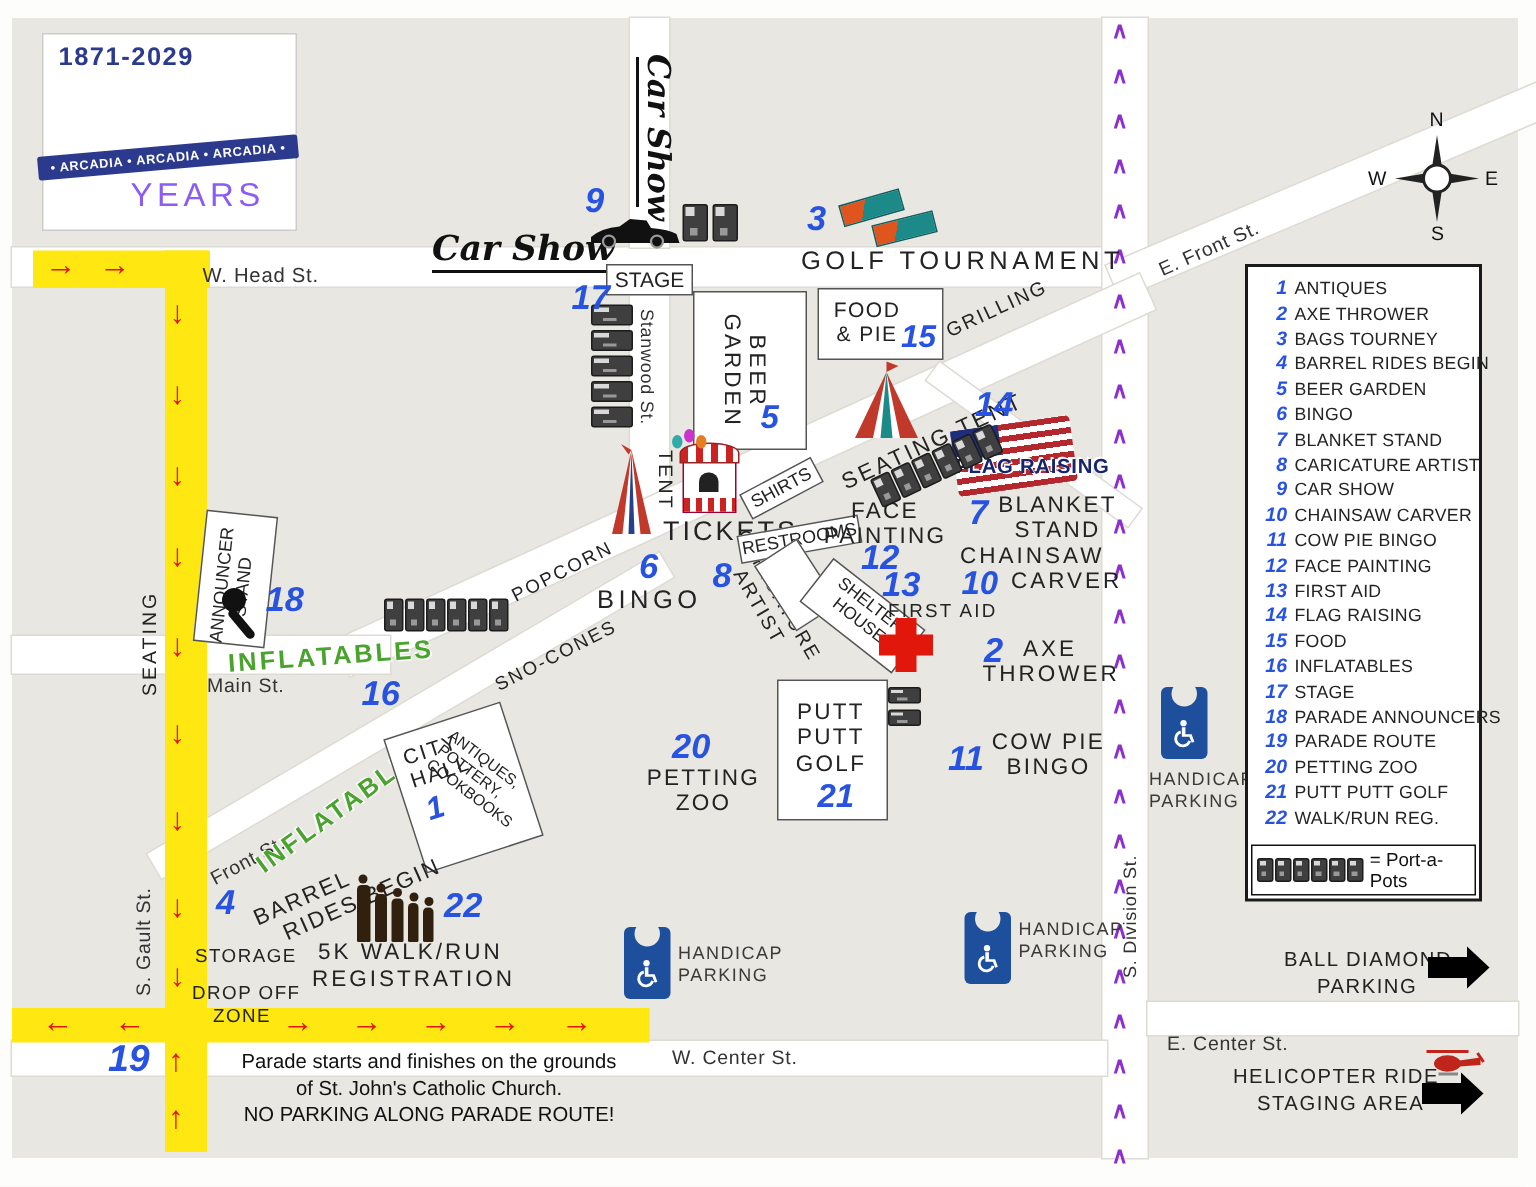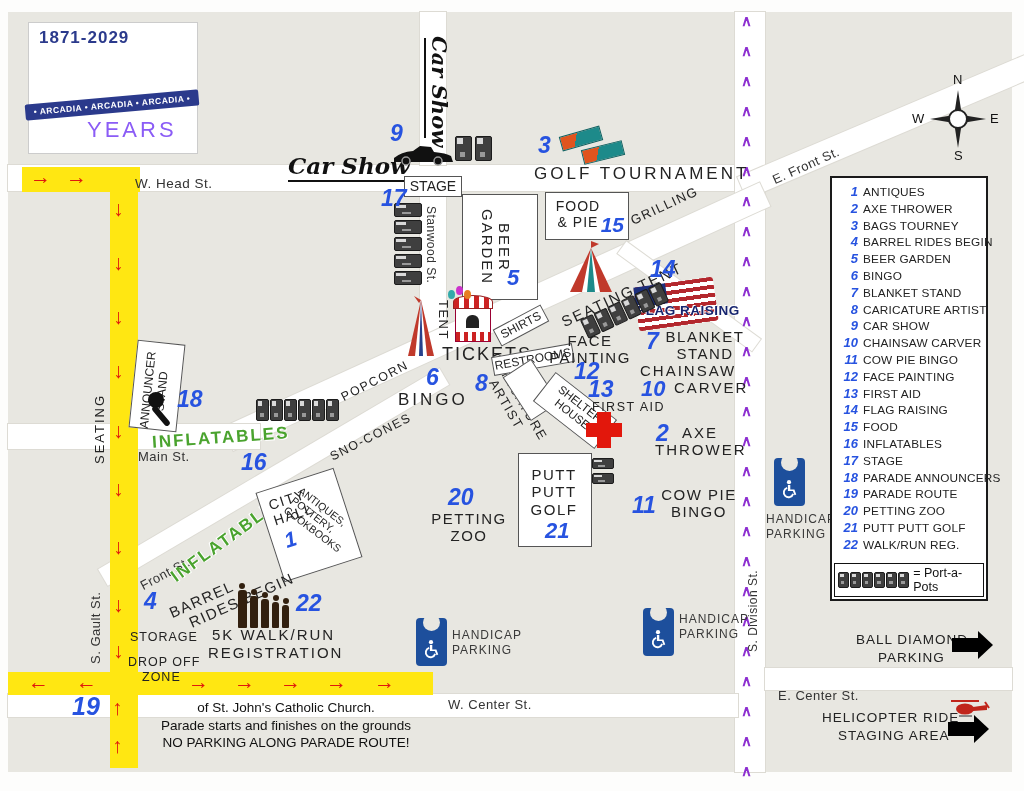--- a/index.html
+++ b/index.html
@@ -296,8 +296,8 @@
 
   <div class="num" style="left:72px;top:692px;font-size:25px;">19</div>
   <div class="notetext" style="left:140px;top:699px;width:292px;">
+    <div>Parade starts and finishes on the grounds</div>
     <div>of St. John's Catholic Church.</div>
-    <div>Parade starts and finishes on the grounds</div>
     <div>NO PARKING ALONG PARADE ROUTE!</div>
   </div>
 

